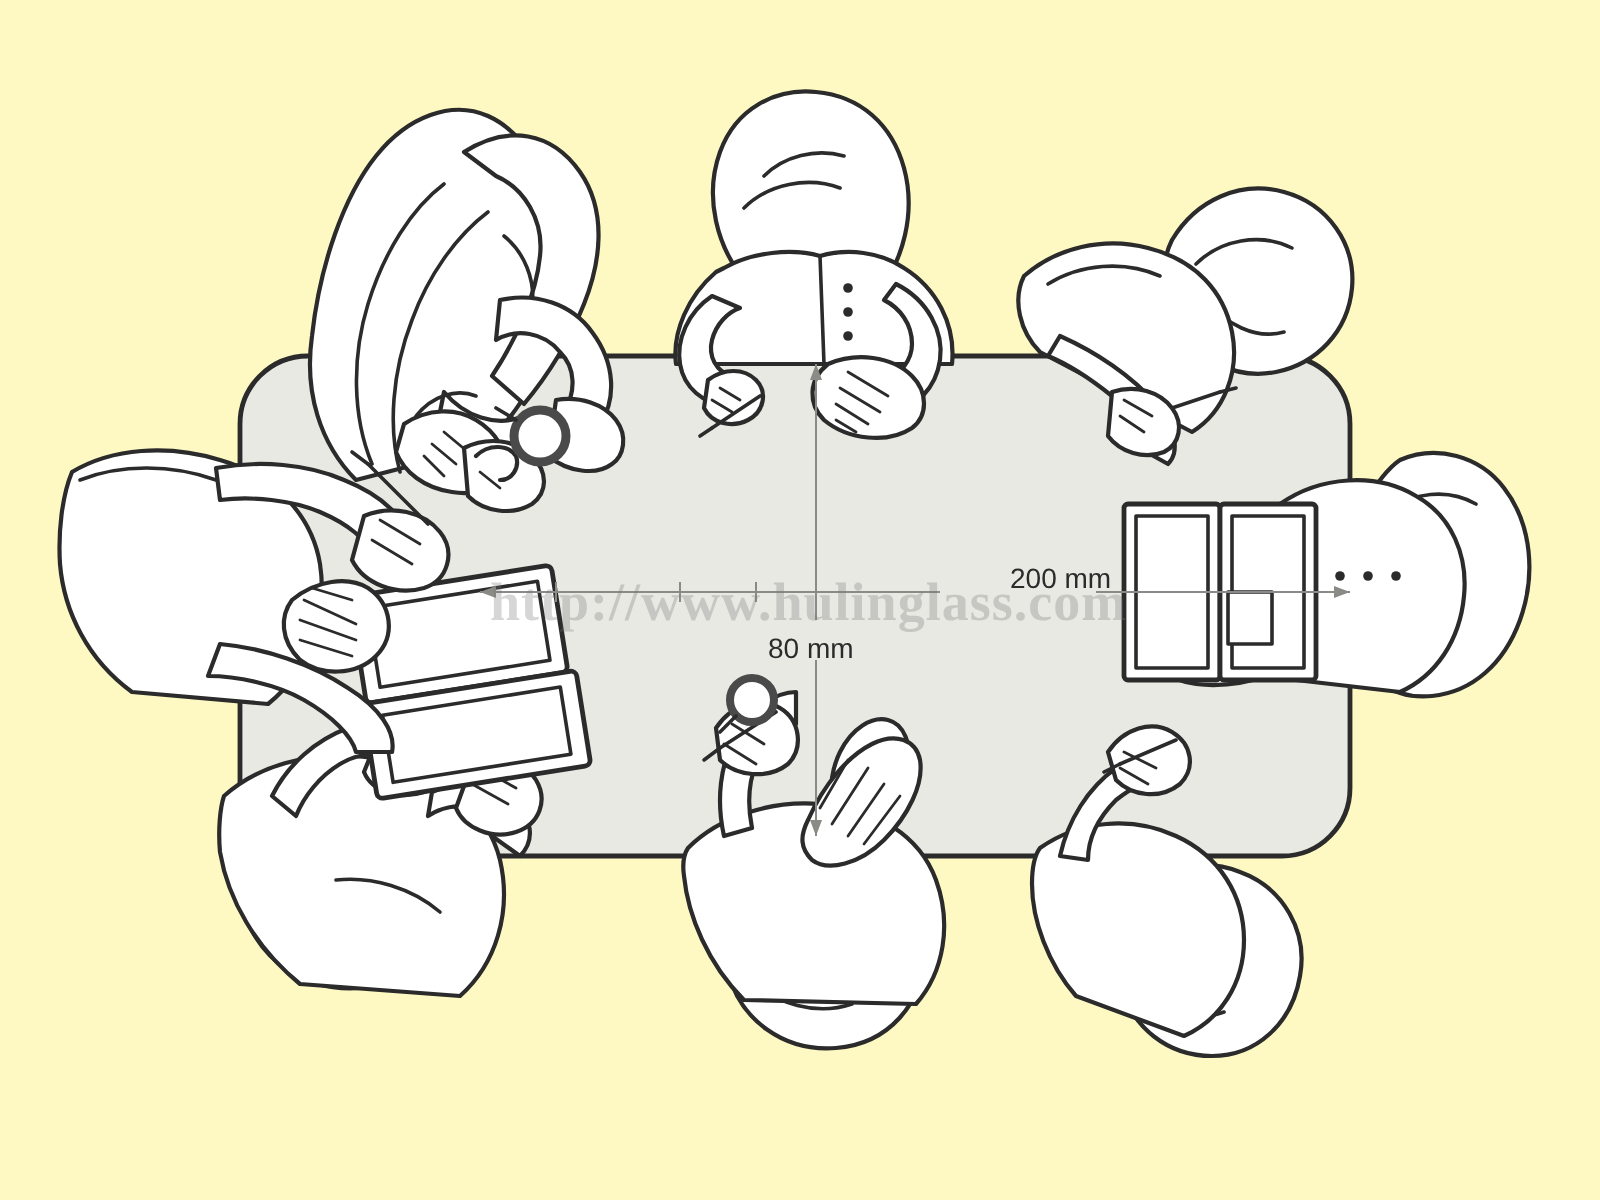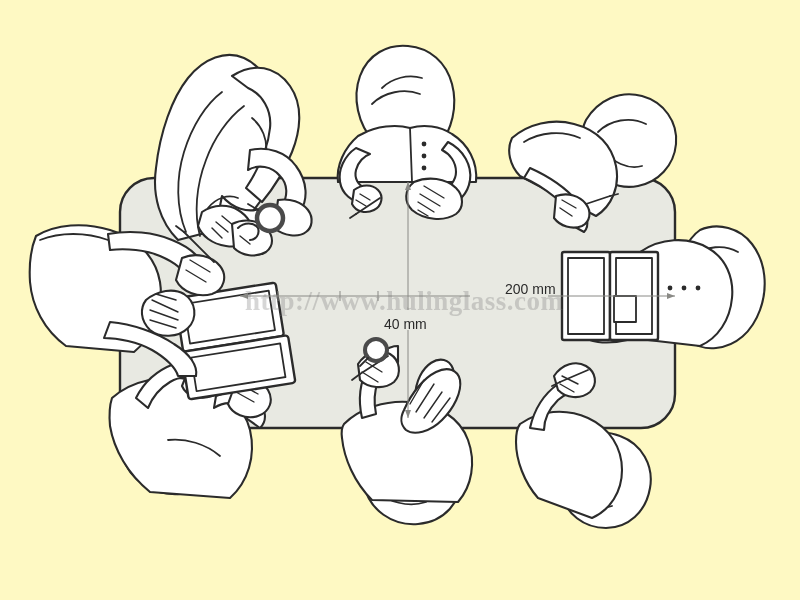--- a/index.html
+++ b/index.html
@@ -323,7 +323,7 @@
   <div class="wm">http://www.hulinglass.com</div>
 
   <div class="dimlbl" id="lbl-w">200 mm</div>
-  <div class="dimlbl" id="lbl-h">40 mm</div>
+  <div class="dimlbl" id="lbl-h">80 mm</div>
 
 </div>
 

